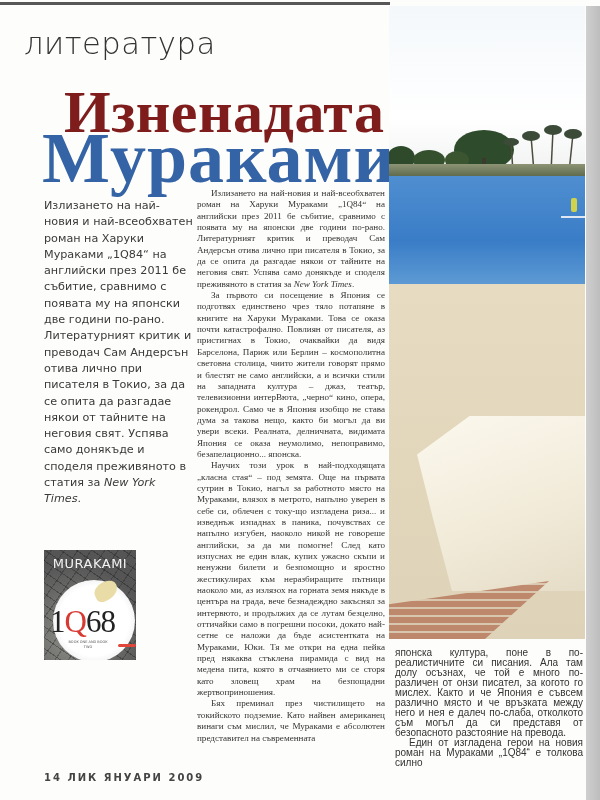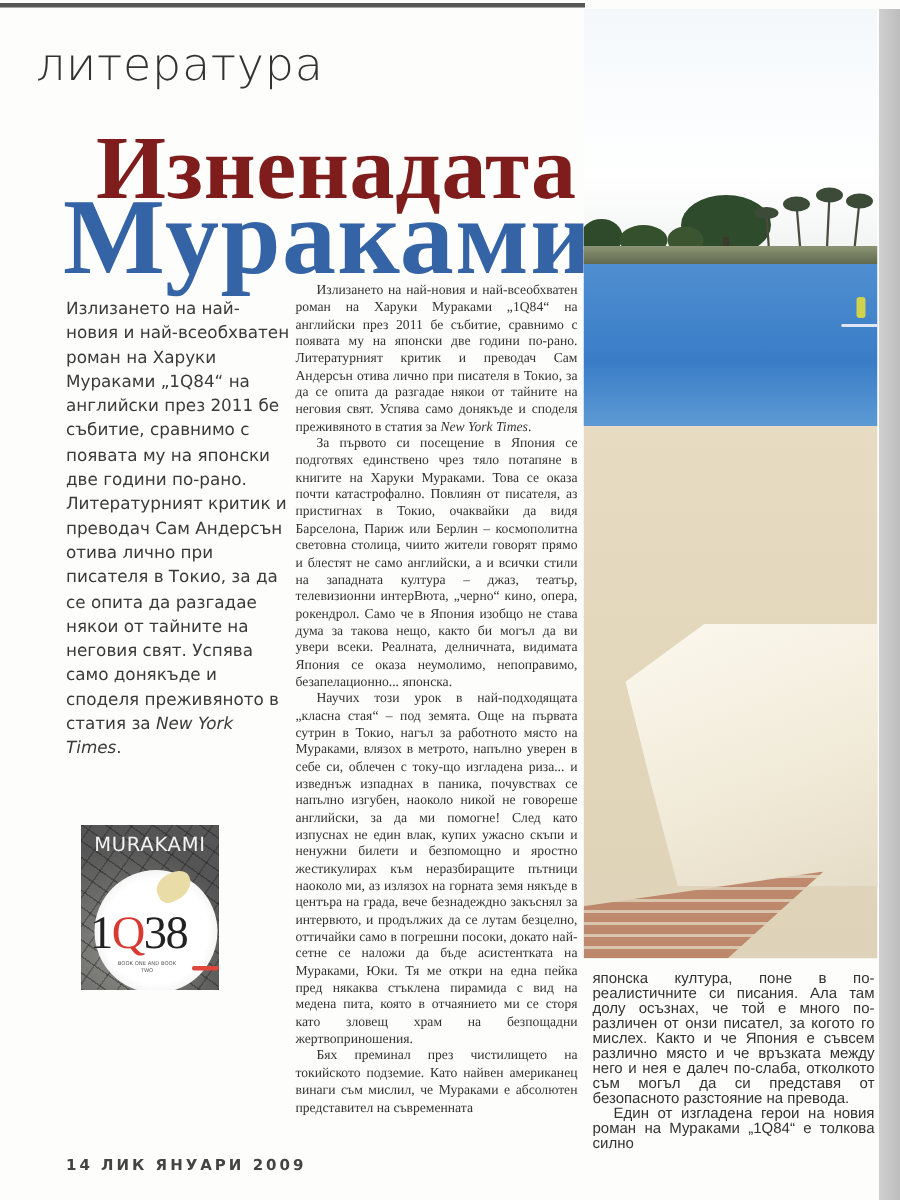--- a/index.html
+++ b/index.html
@@ -35,7 +35,7 @@
 
     .book-cover {
       position: absolute; left: 44px; top: 550px; width: 92px; height: 110px;
-      background: #6a6a68; overflow: hidden; margin-left: 10px;
+      background: #6a6a68; overflow: hidden;
     }
     .book-cover .cracks {
       position: absolute; inset: 0;

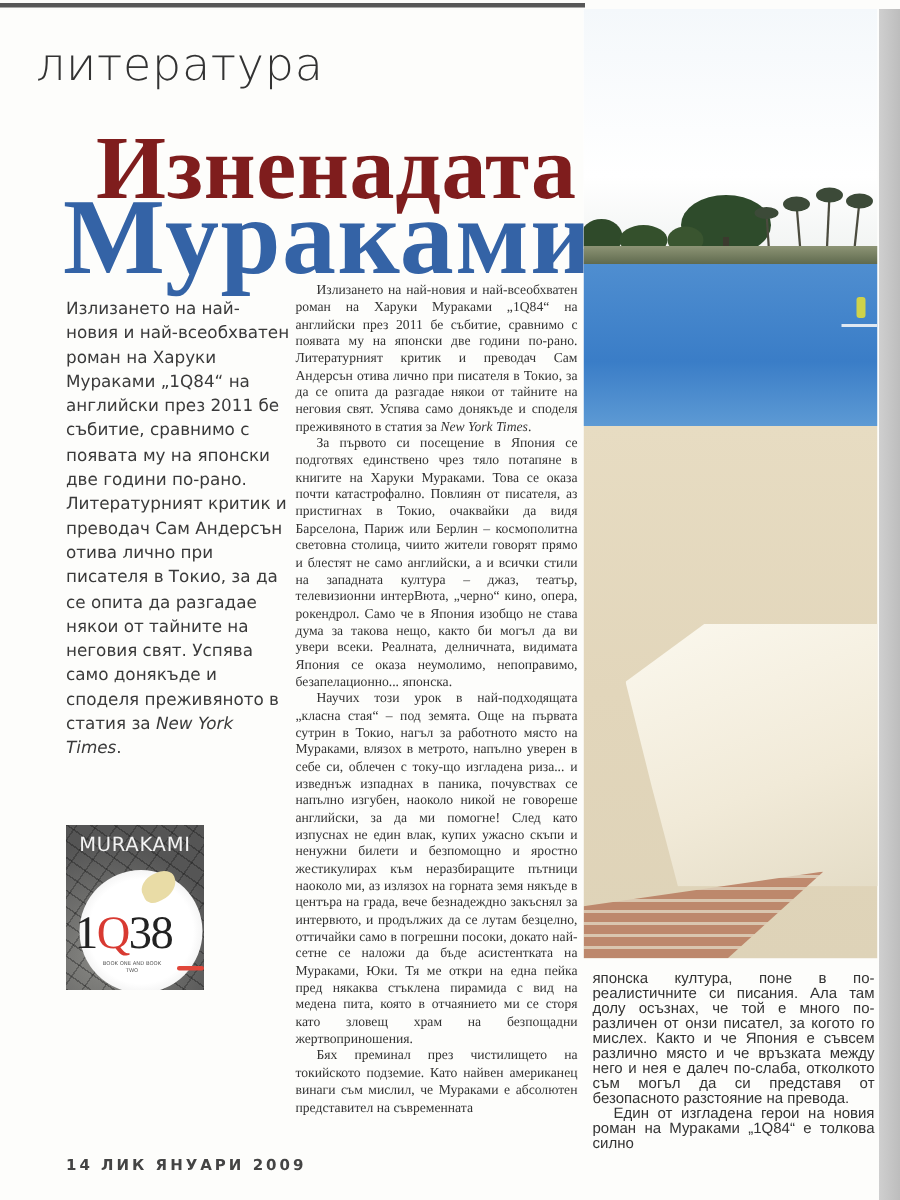--- a/index.html
+++ b/index.html
@@ -145,7 +145,7 @@
   <div class="disc"></div>
   <div class="feather"></div>
   <div class="title">
-    <span>1</span><span class="q">Q</span><span>38</span>
+    <span>1</span><span class="q">Q</span><span>68</span>
   </div>
   <div class="sub">BOOK ONE AND BOOK TWO</div>
   <div class="moon"></div>

